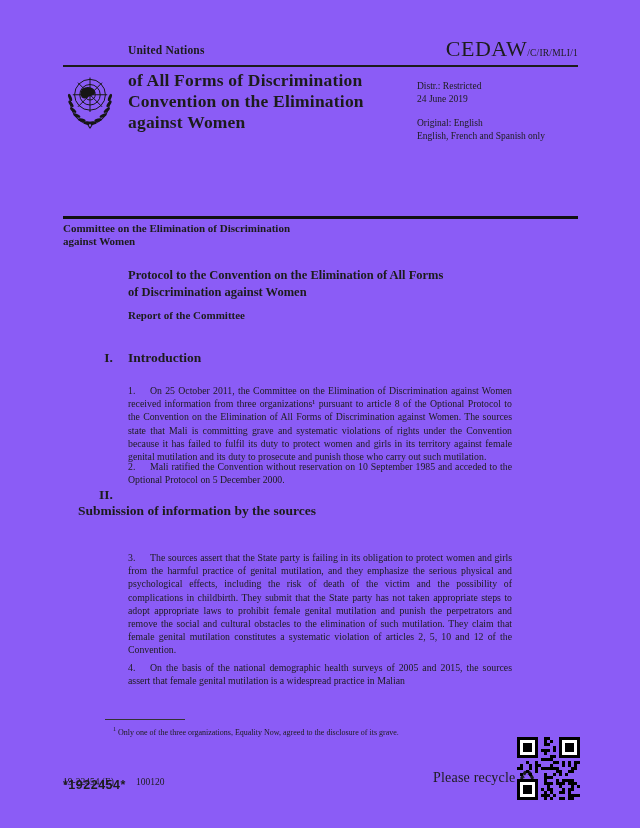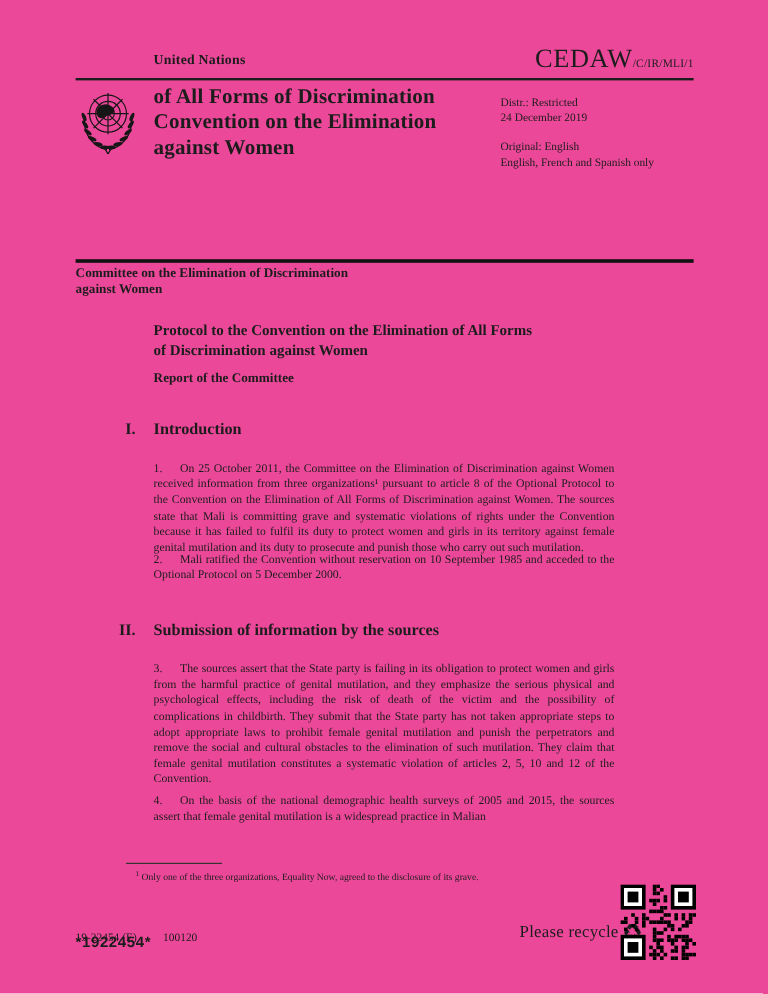--- a/index.html
+++ b/index.html
@@ -6,7 +6,7 @@
   html,body { background:#ffffff; }
   .page {
     position:relative; width:640px; height:828px; margin:0 auto;
-    background:#ec4899; color:#1c1c1c;
+    background:#8b5cf6; color:#1c1c1c;
     font-family:"Liberation Serif", serif;
     overflow:hidden;
   }

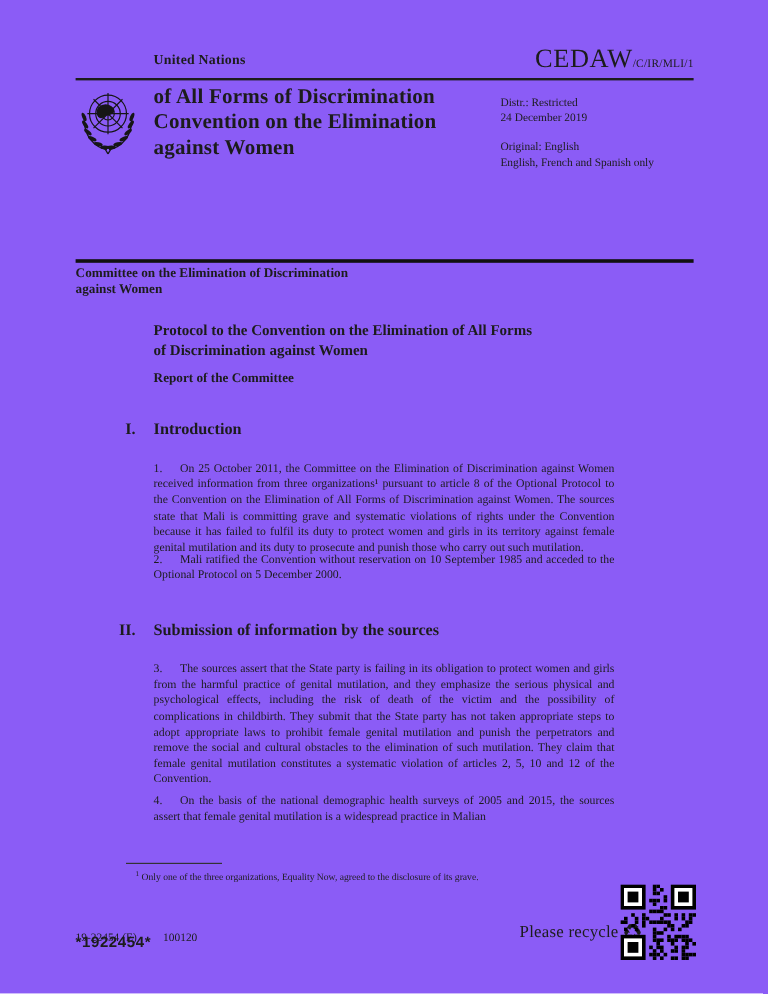--- a/index.html
+++ b/index.html
@@ -105,7 +105,7 @@
 
   <div class="abs distr-block">
     <div>Distr.: Restricted</div>
-    <div>24 December 2019</div>
+    <div>24 June 2019</div>
   </div>
   <div class="abs orig-block">
     <div>Original: English</div>

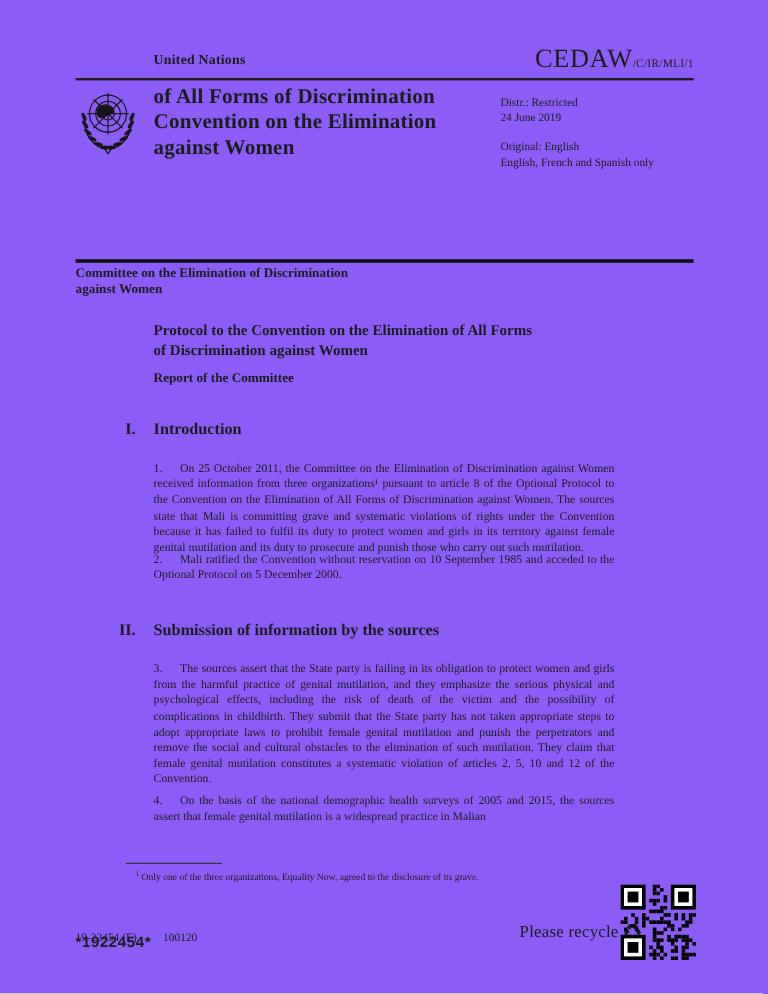--- a/index.html
+++ b/index.html
@@ -32,7 +32,7 @@
   .sec-head .sec-num { width:50px; text-align:right; }
   .sec-head .sec-title { margin-left:15px; }
   .sec-1 { top:350px; }
-  .sec-2 { top:517px; }
+  .sec-2 { top:487px;flex-direction:column; }
 
   .para { left:128px; width:384px; font-size:9.8px; line-height:13.2px; text-align:justify; }
   .para .pnum { display:inline-block; width:22px; }

